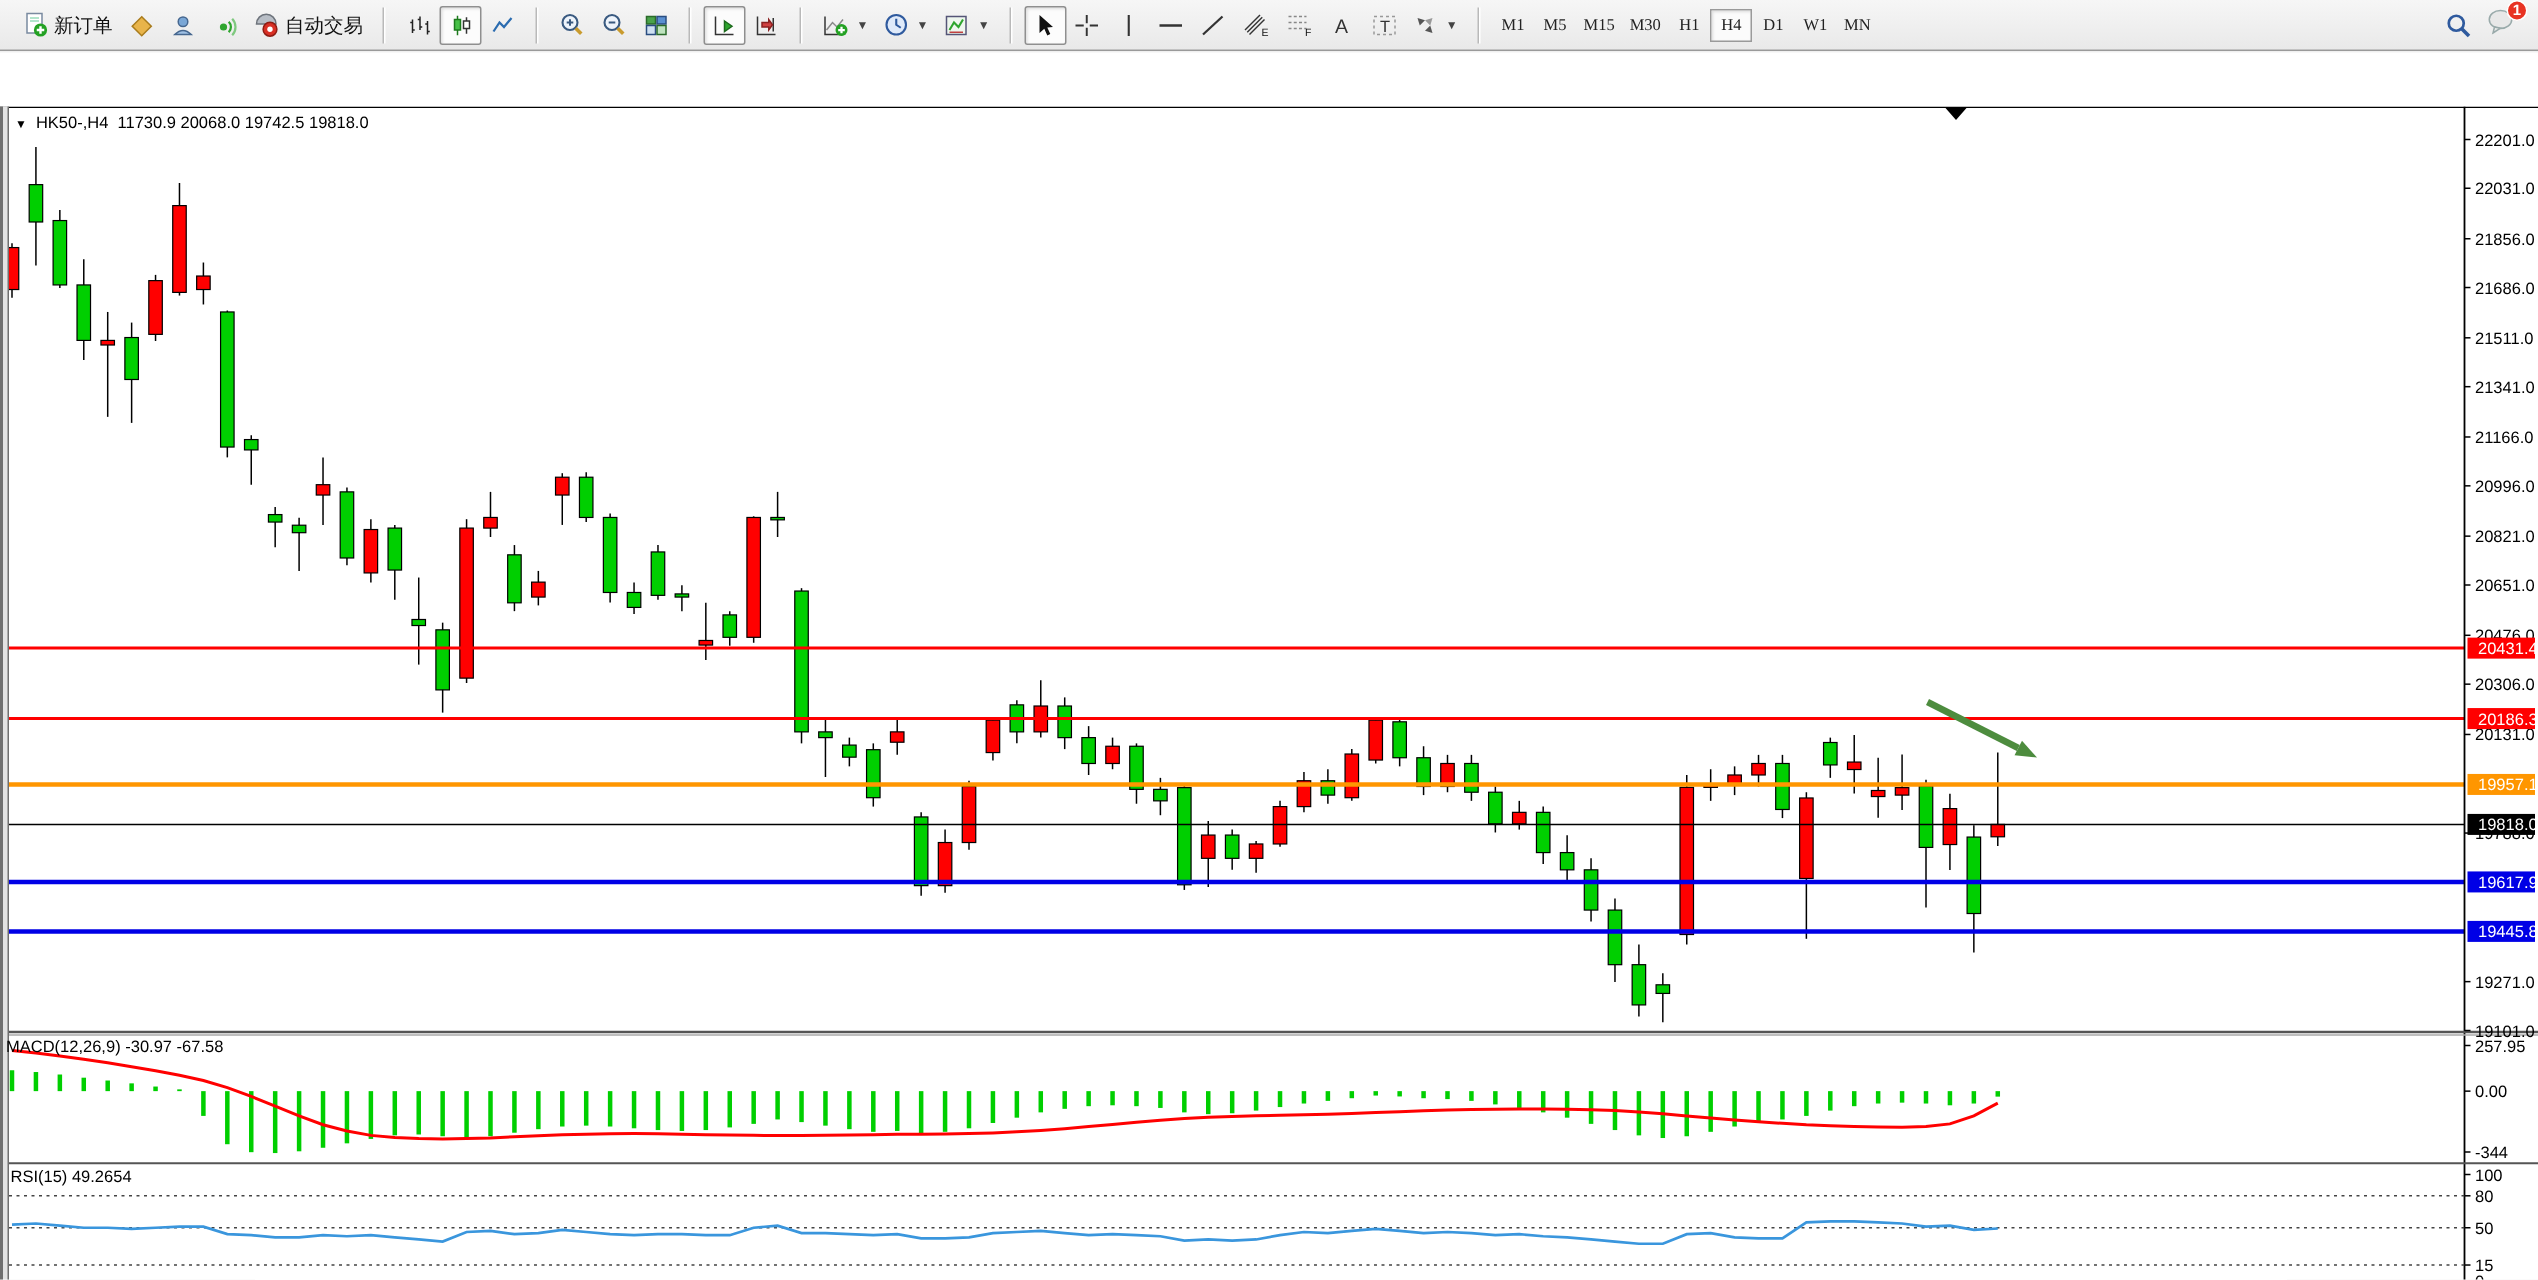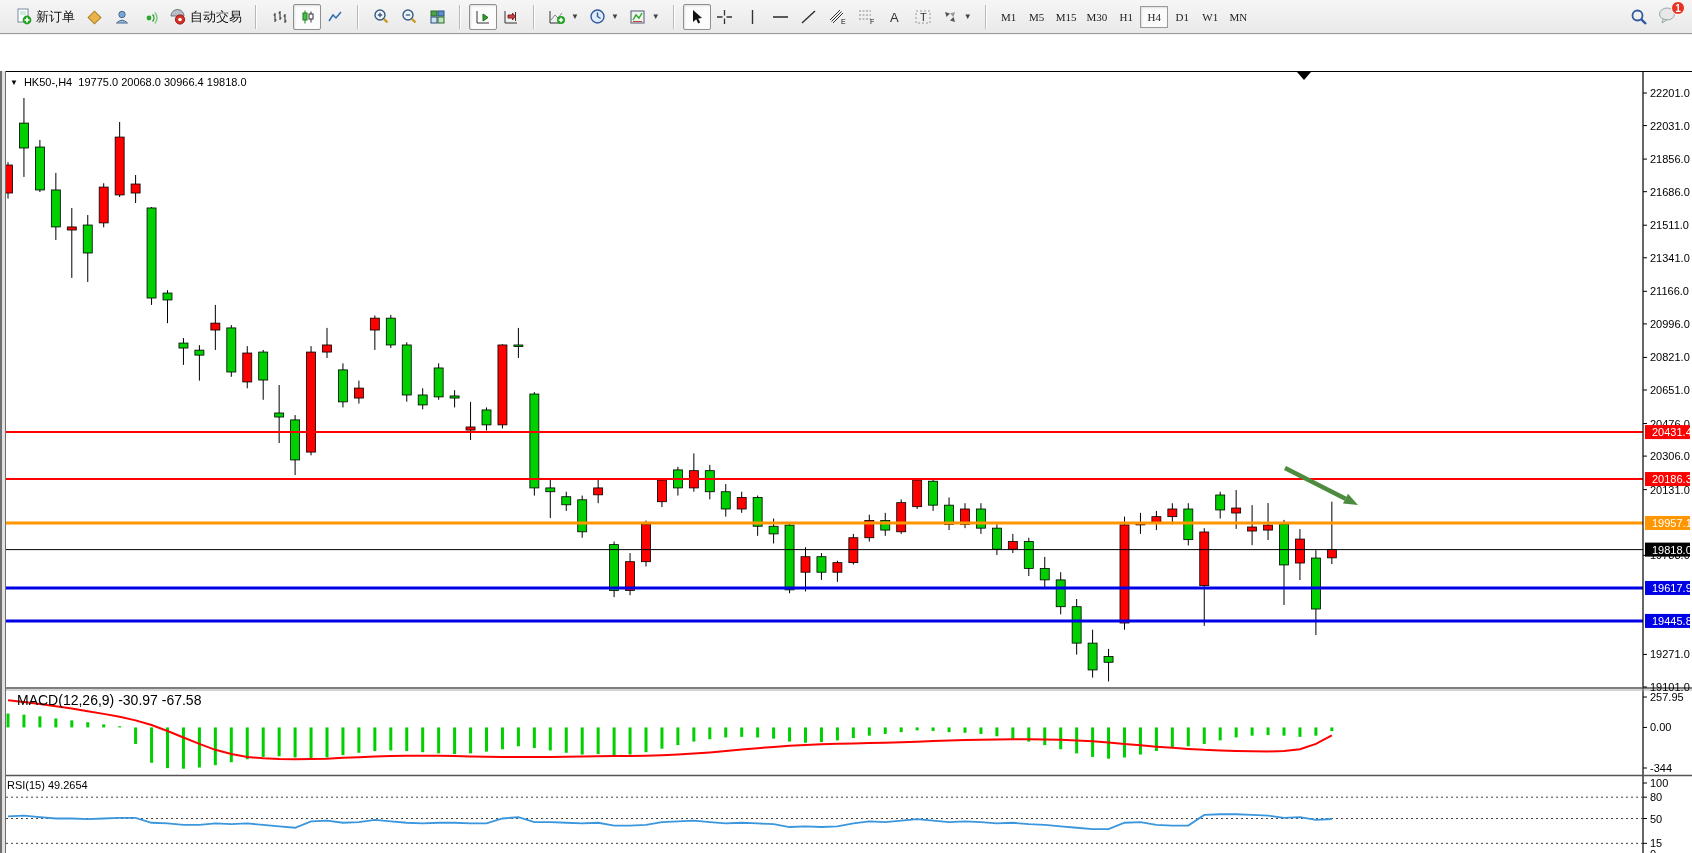--- a/index.html
+++ b/index.html
@@ -268,7 +268,7 @@
   </div>
 
   <div id="chart-window">
-    <div id="chart-title"><span class="tri">▼</span><span>HK50-,H4  19775.0 20068.0 30966.4 19818.0</span></div>
+    <div id="chart-title"><span class="tri">▼</span><span>HK50-,H4  11730.9 20068.0 19742.5 19818.0</span></div>
     <div id="macd-label">MACD(12,26,9) -30.97 -67.58</div>
     <div id="rsi-label">RSI(15) 49.2654</div>
     <svg id="chart-svg" width="1692" height="817" viewBox="0 36 1692 817">

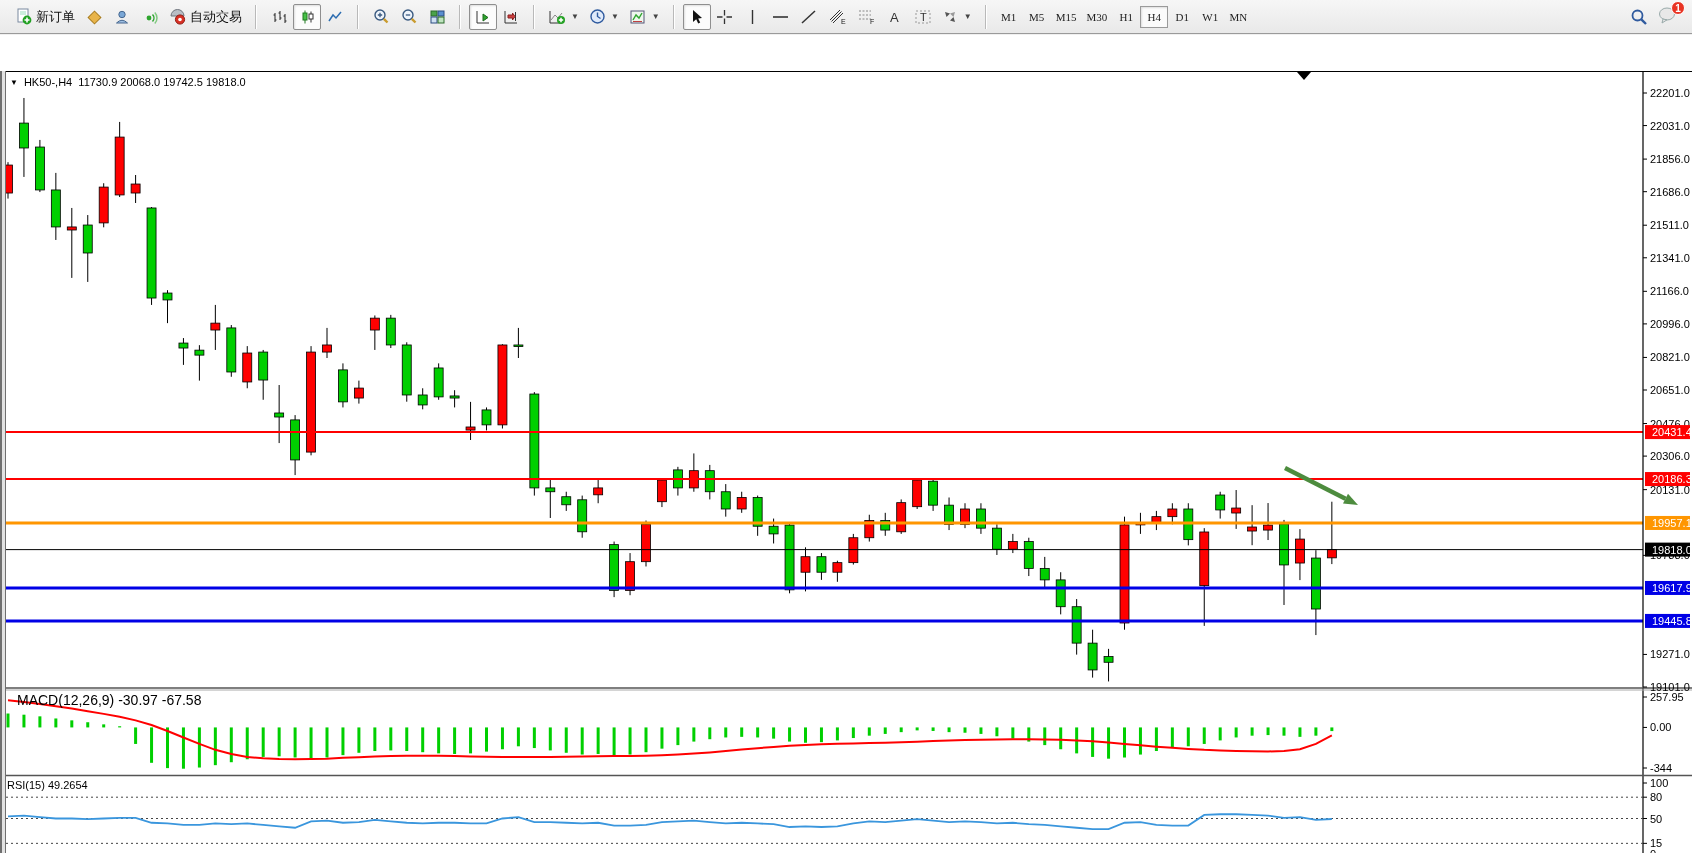--- a/index.html
+++ b/index.html
@@ -33,7 +33,7 @@
   #chart-title { position:absolute; left:10px; top:41px; font-size:11px; color:#000; z-index:6;
     display:flex; align-items:center; gap:6px; white-space:pre; }
   #chart-title .tri { font-size:8px; }
-  #macd-label { position:absolute; left:17px; top:657px; font-size:14px; color:#000; z-index:6; }
+  #macd-label { position:absolute; left:4px; top:657px; font-size:11px; color:#000; z-index:6; }
   #rsi-label  { position:absolute; left:7px; top:744px; font-size:11px; color:#000; z-index:6; }
 
   svg text { font-family:"Liberation Sans", sans-serif; }

